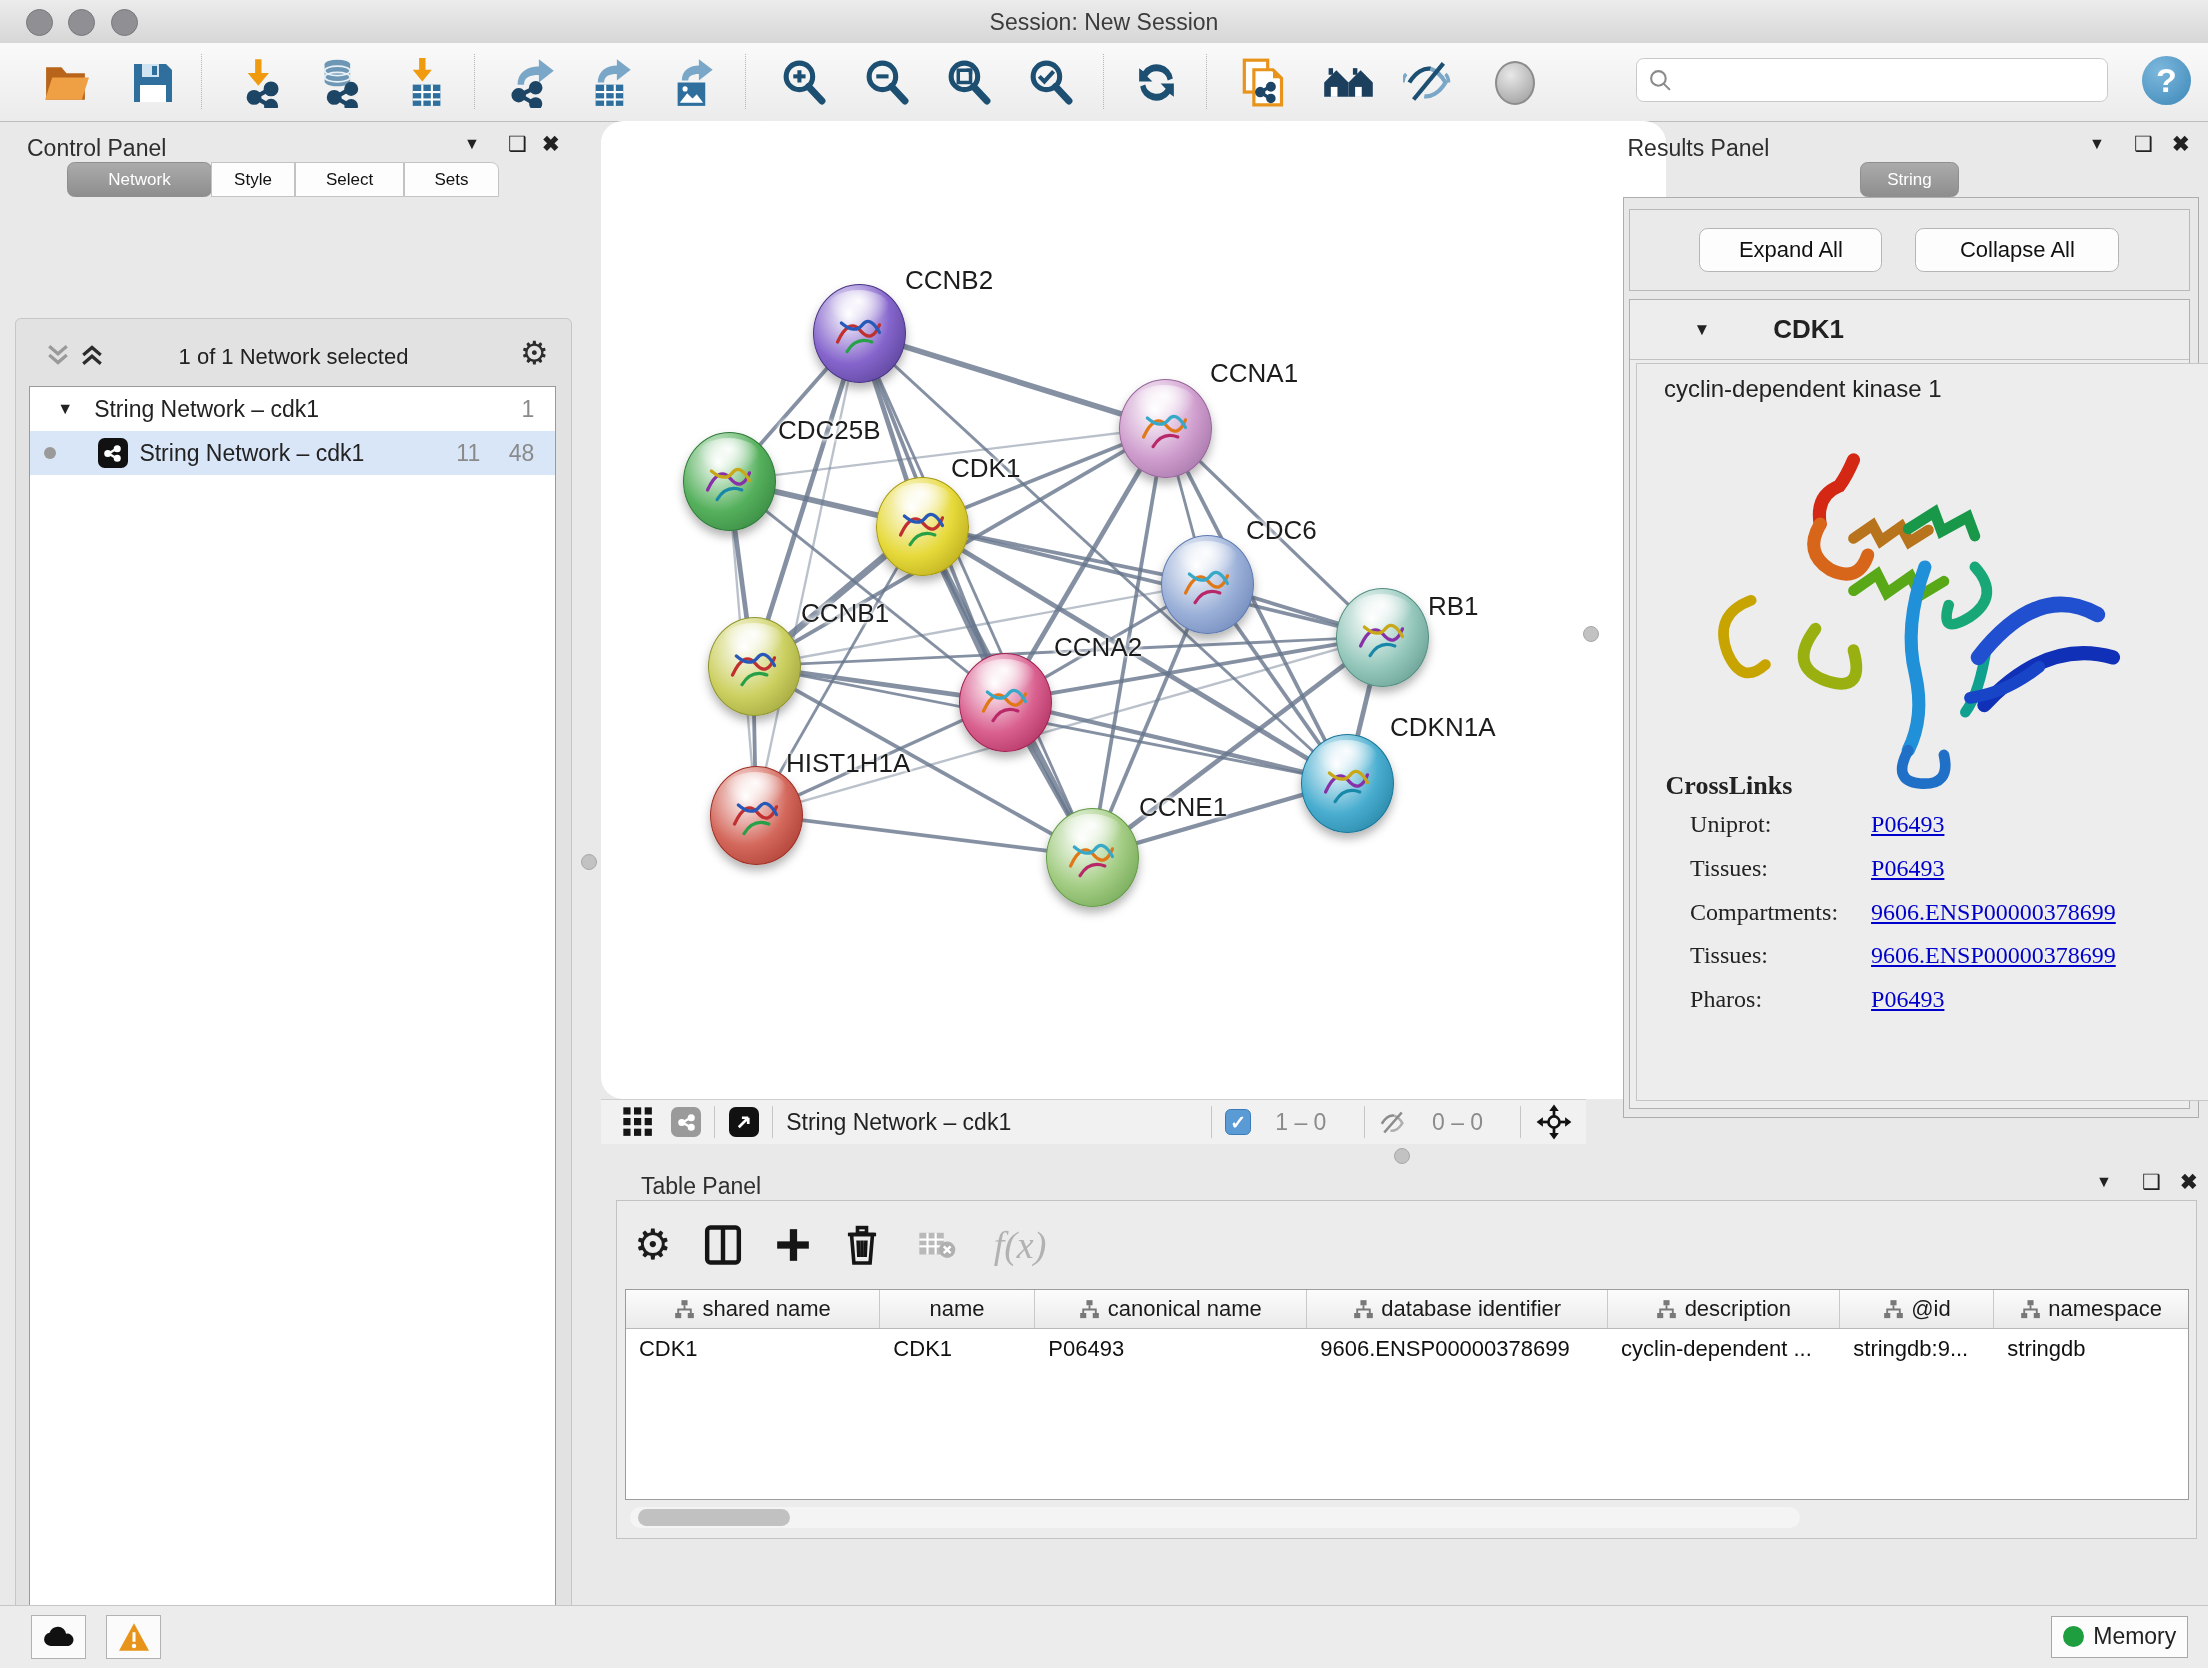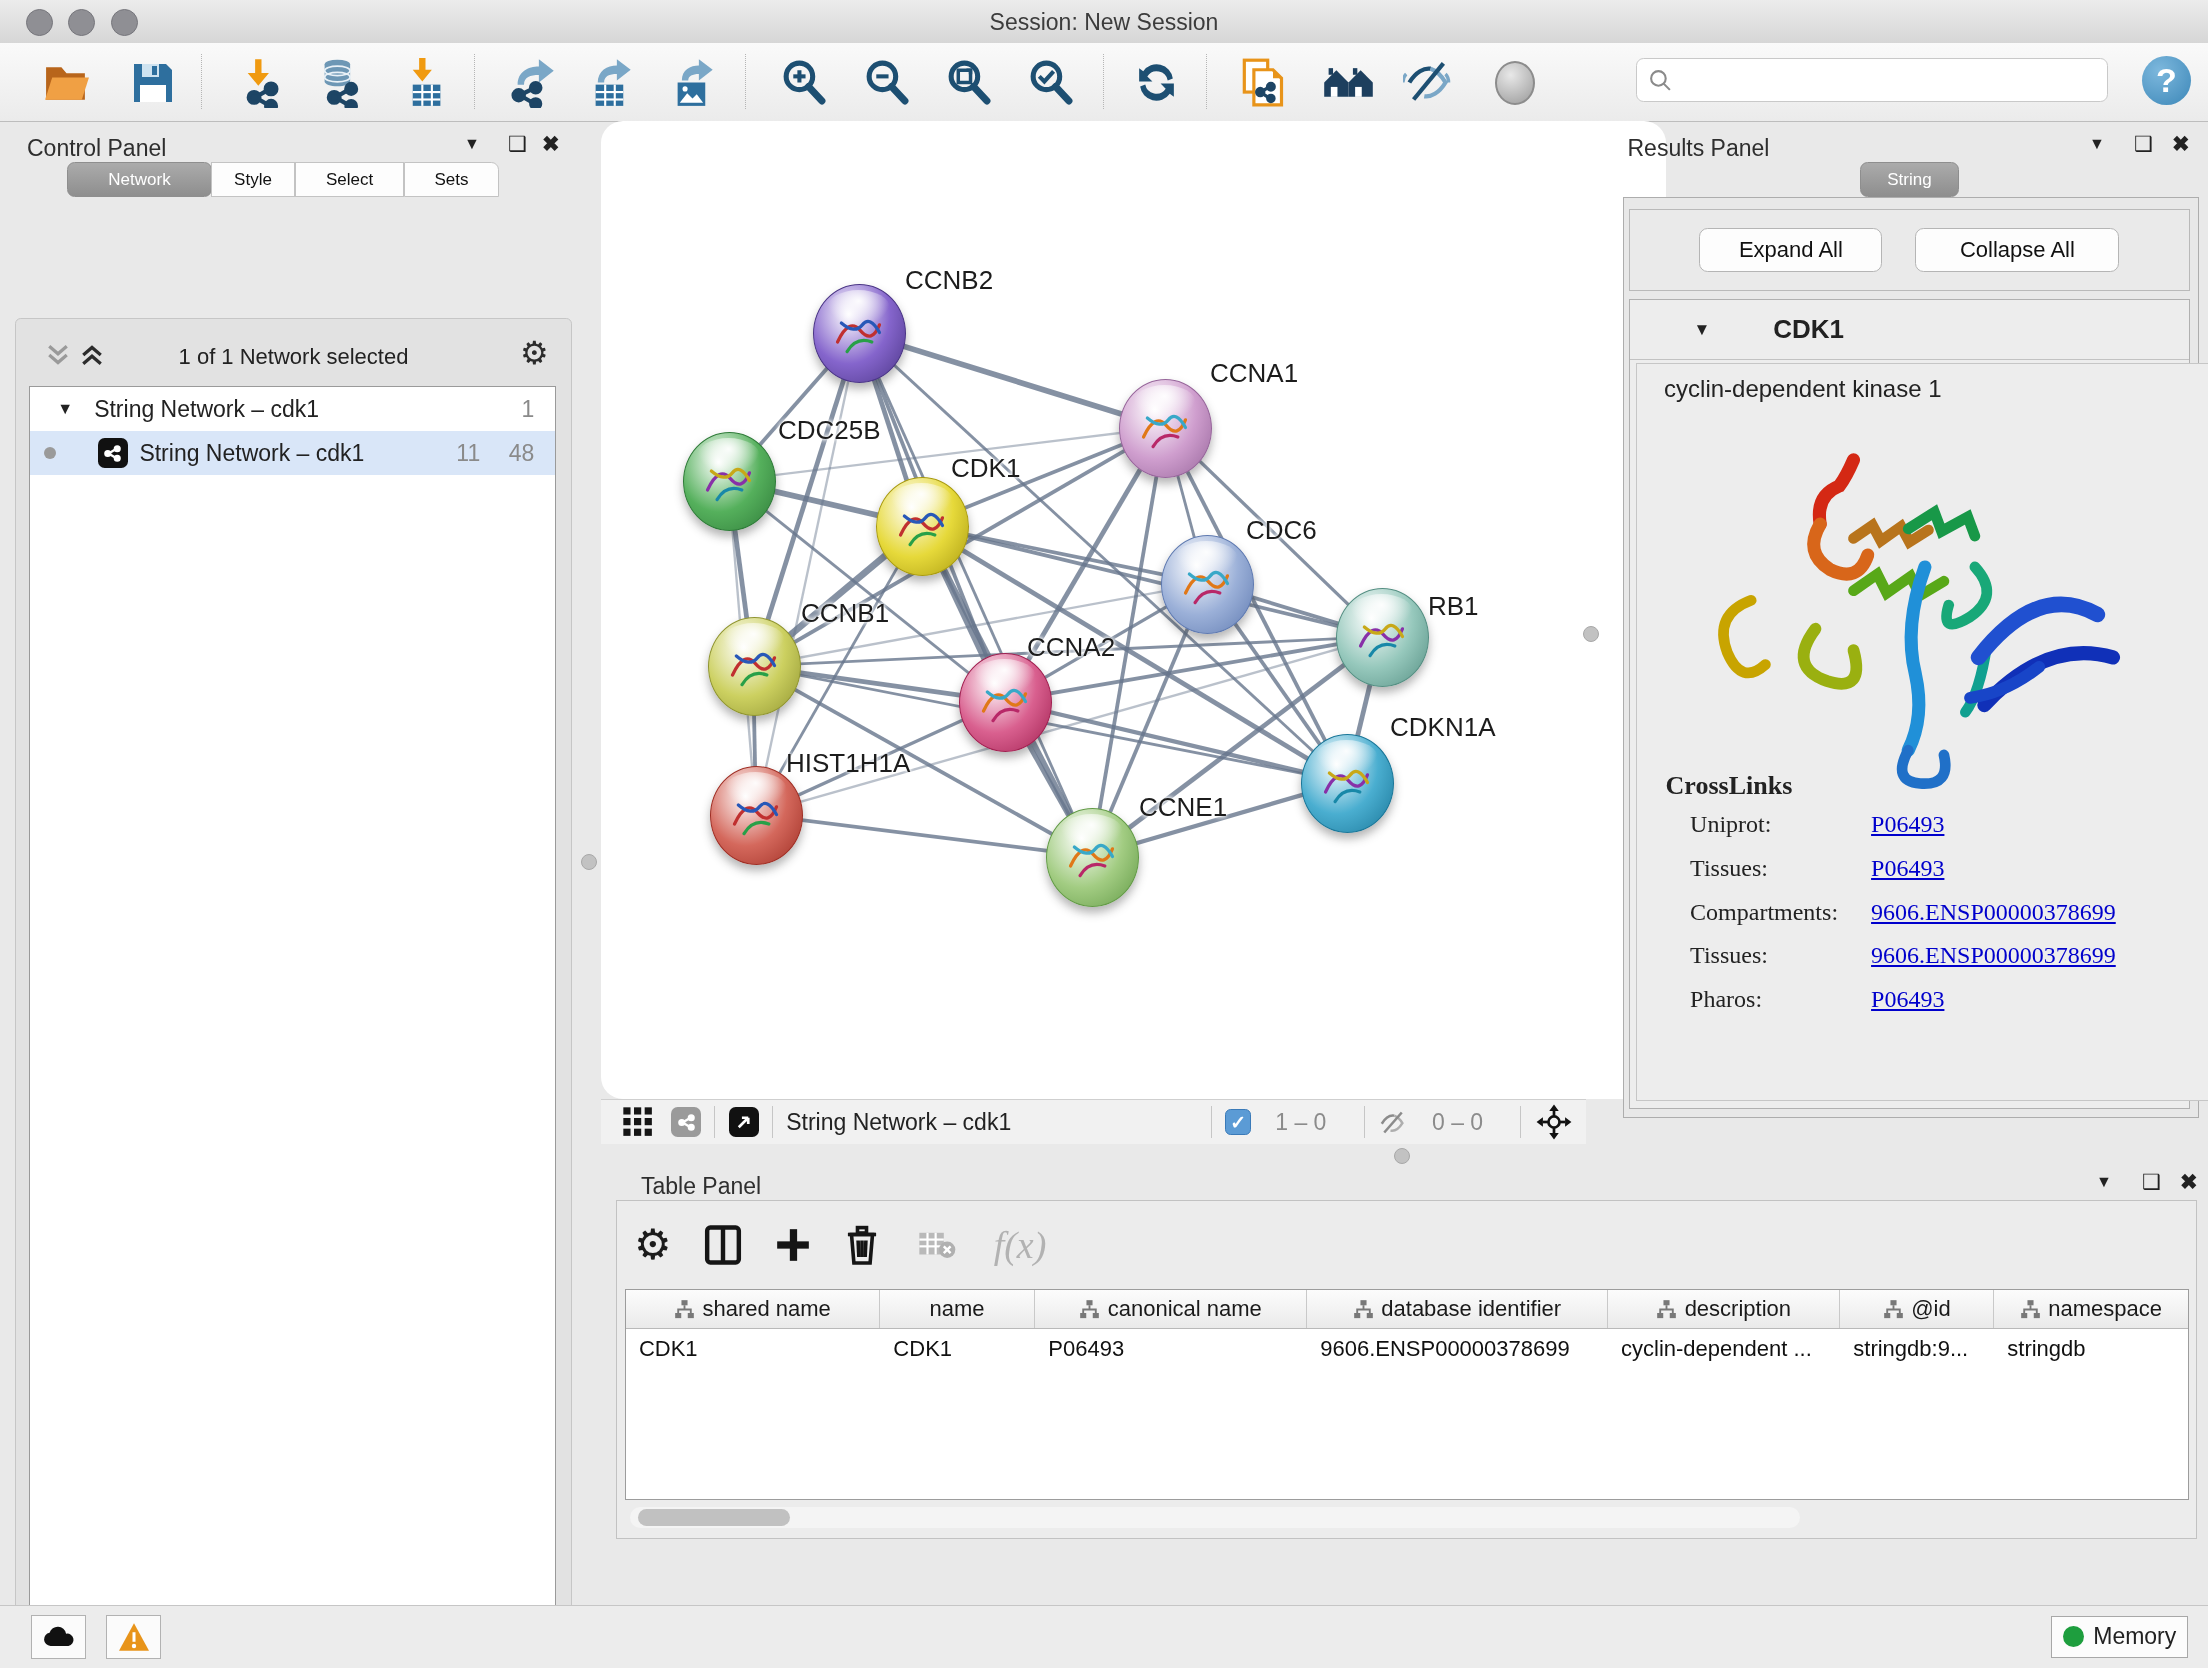--- a/index.html
+++ b/index.html
@@ -408,7 +408,7 @@
         <path d="M20 52 q10 -16 26 -10" stroke="#b82868" stroke-width="3.4"></path>
       </svg>
     </div>
-    <div class="nlabel" style="left: 426px; top: 511px;">CCNA2</div>
+    <div class="nlabel" style="left: 453px; top: 511px;">CCNA2</div>
     <div class="node" style="left: 700px; top: 613px; background: radial-gradient(at 38% 30%, rgb(255, 255, 255) 0%, rgb(74, 174, 208) 52%, rgb(26, 118, 152) 100%); border: 1.9px solid rgb(26, 118, 152);">
       <div class="gloss"></div>
       <svg width="61" height="61" viewBox="0 0 64 64" fill="none" stroke-linecap="round" style="position:absolute;left:14.3px;top:17px">

